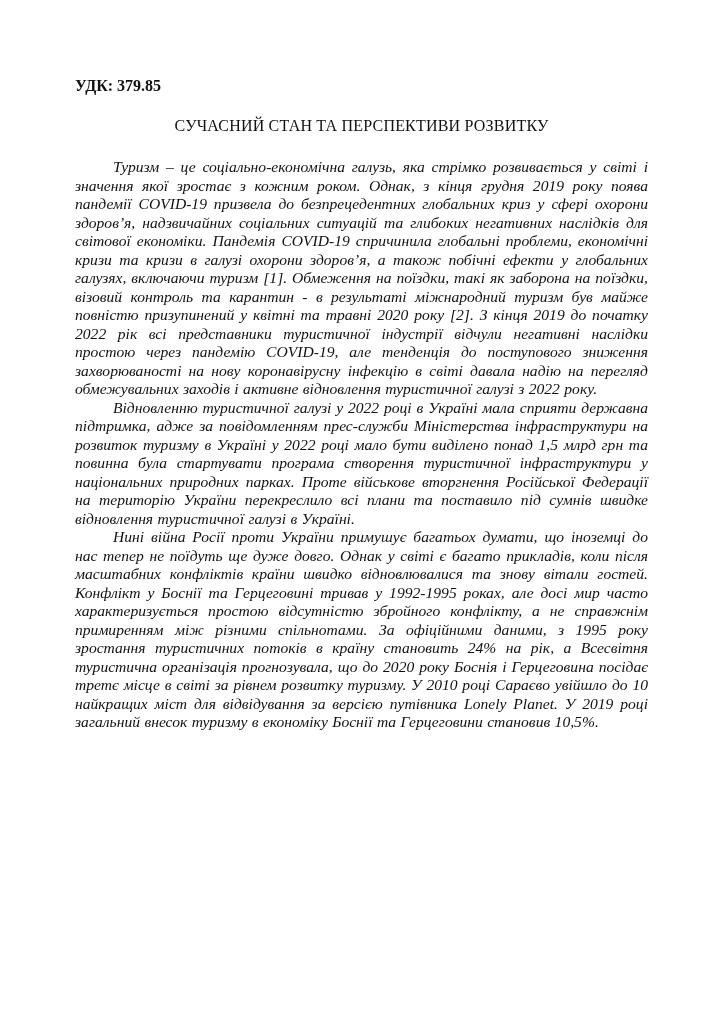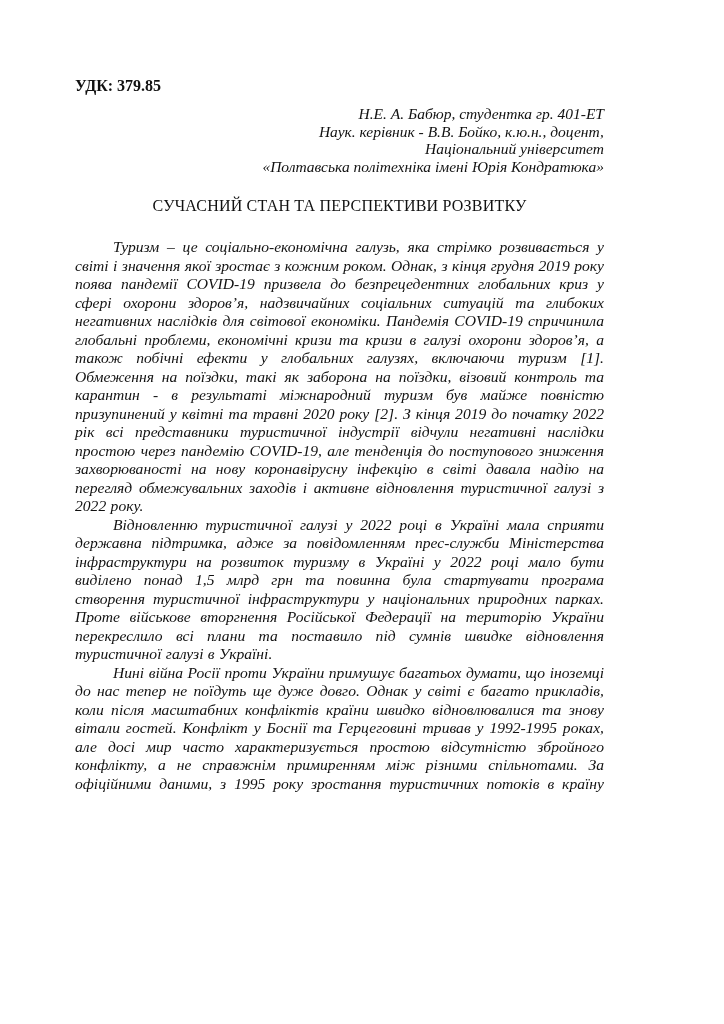--- a/index.html
+++ b/index.html
@@ -13,7 +13,7 @@
     height: 794px;
     background: #ffffff;
     box-sizing: border-box;
-    padding: 76px 120px 0 75px;
+    padding: 76px 76px 0 75px;
     font-family: "Liberation Serif", "DejaVu Serif", serif;
     color: #111111;
     overflow: hidden;

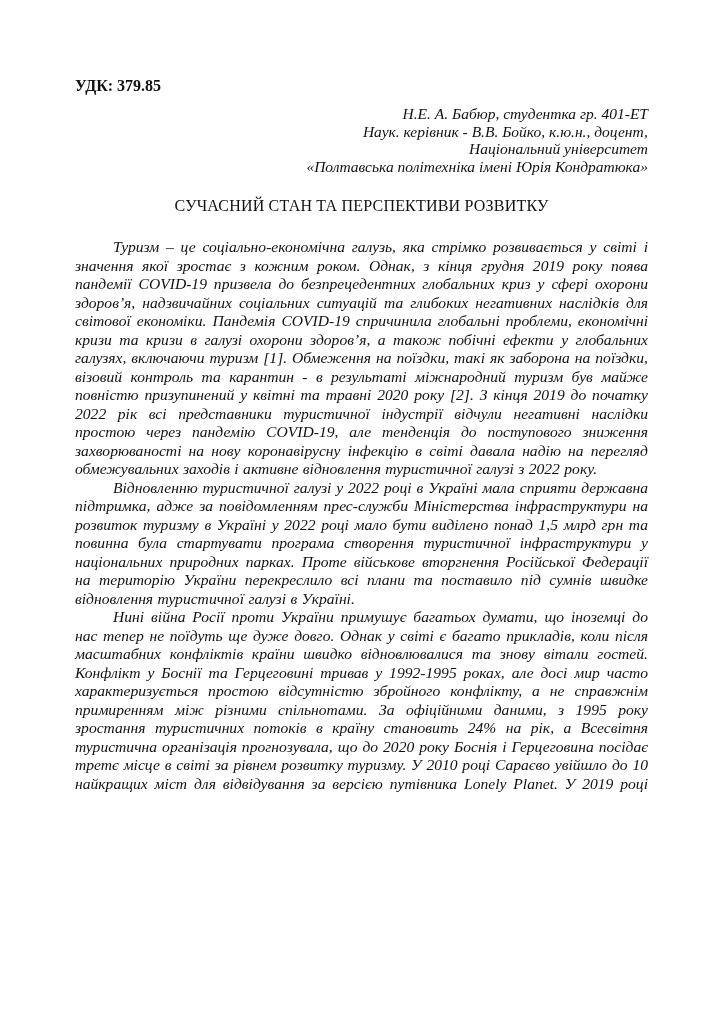--- a/index.html
+++ b/index.html
@@ -71,12 +71,6 @@
 
   <div class="udc">УДК: 379.85</div>
 
-  <div class="author-block">
-    <div>Н.Е. А. Бабюр, студентка гр. 401-ЕТ</div>
-    <div>Наук. керівник - В.В. Бойко, к.ю.н., доцент,</div>
-    <div>Національний університет</div>
-    <div>«Полтавська політехніка імені Юрія Кондратюка»</div>
-  </div>
 
   <div class="title">
     <div>СУЧАСНИЙ СТАН ТА ПЕРСПЕКТИВИ РОЗВИТКУ</div>

